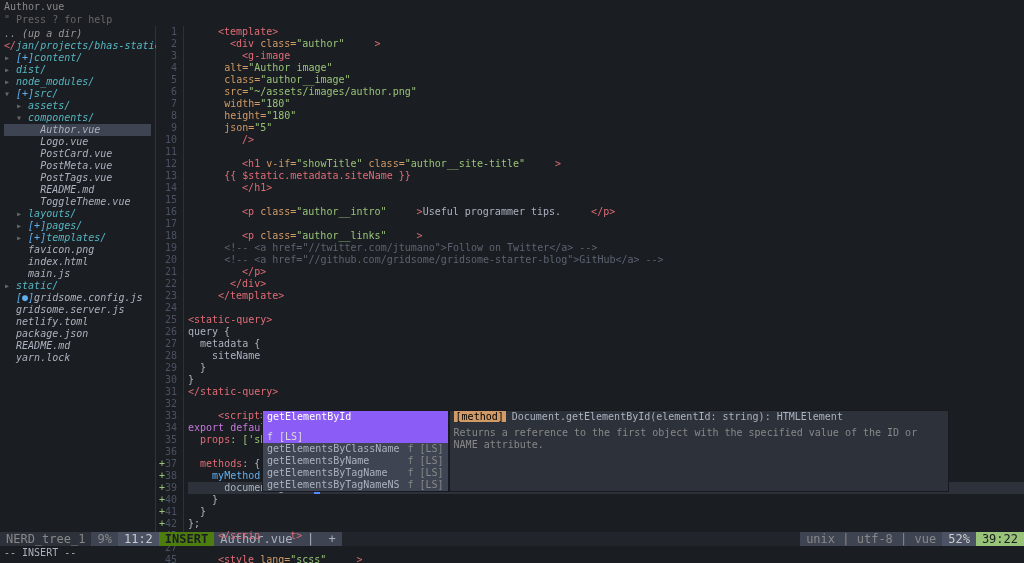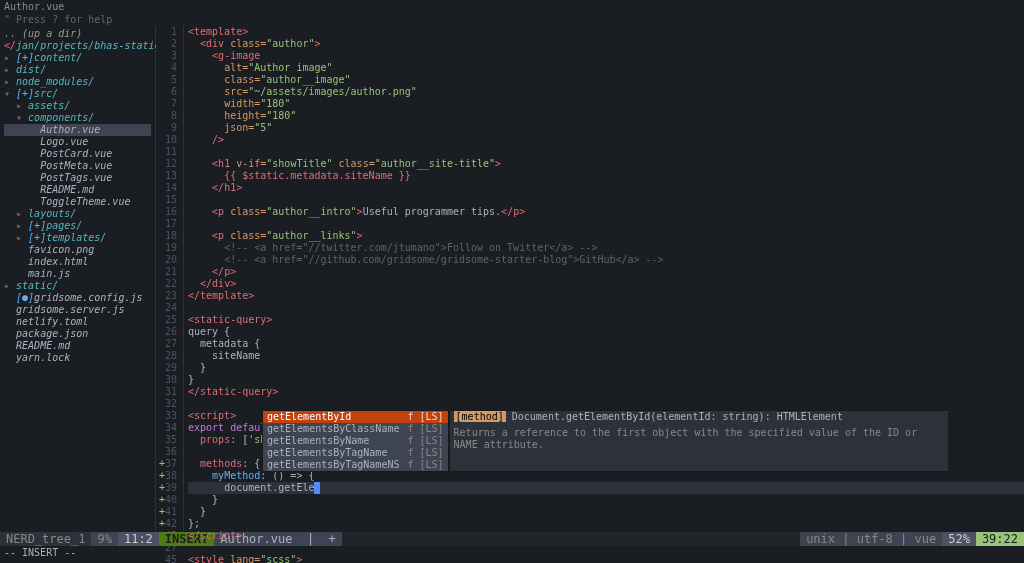--- a/index.html
+++ b/index.html
@@ -68,7 +68,7 @@
   position: relative;
 }
 .code-line { white-space: pre; height: 12px; }
-.tag { color: #e06c75; }
+.tag { color: #e06c75; margin-left: 30px; }
 .attr { color: #d19a66; }
 .string { color: #98c379; }
 .text { color: #abb2bf; }

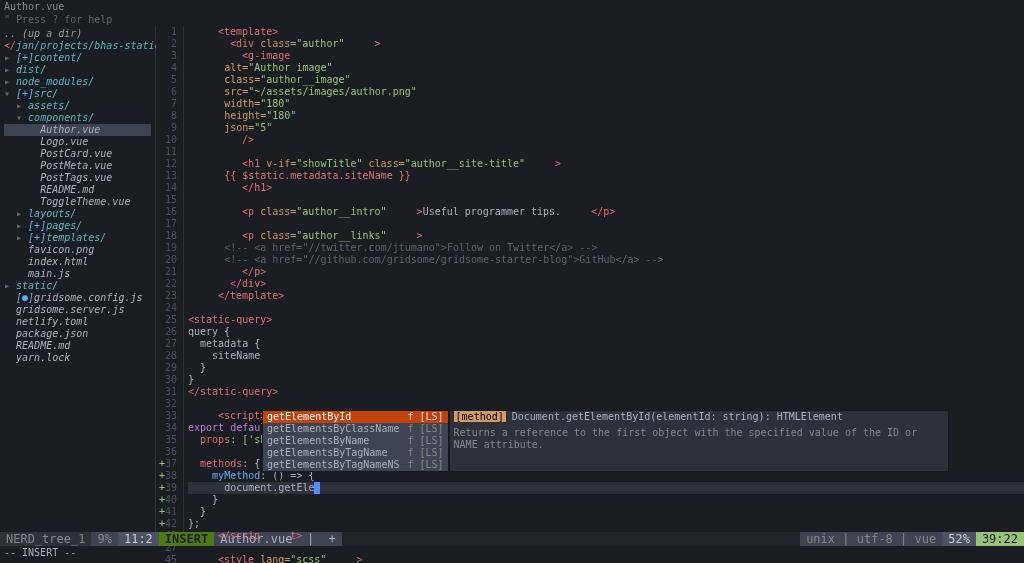--- a/index.html
+++ b/index.html
@@ -101,7 +101,7 @@
   gap: 8px;
   color: #abb2bf;
 }
-.ac-item.selected { background: #c2410c; color: #fff; }
+.ac-item.selected { background: #8b5cf6; color: #fff; flex-direction: column; }
 .ac-kind { color: #888; }
 .ac-item.selected .ac-kind { color: #ddd; }
 .ac-doc {

